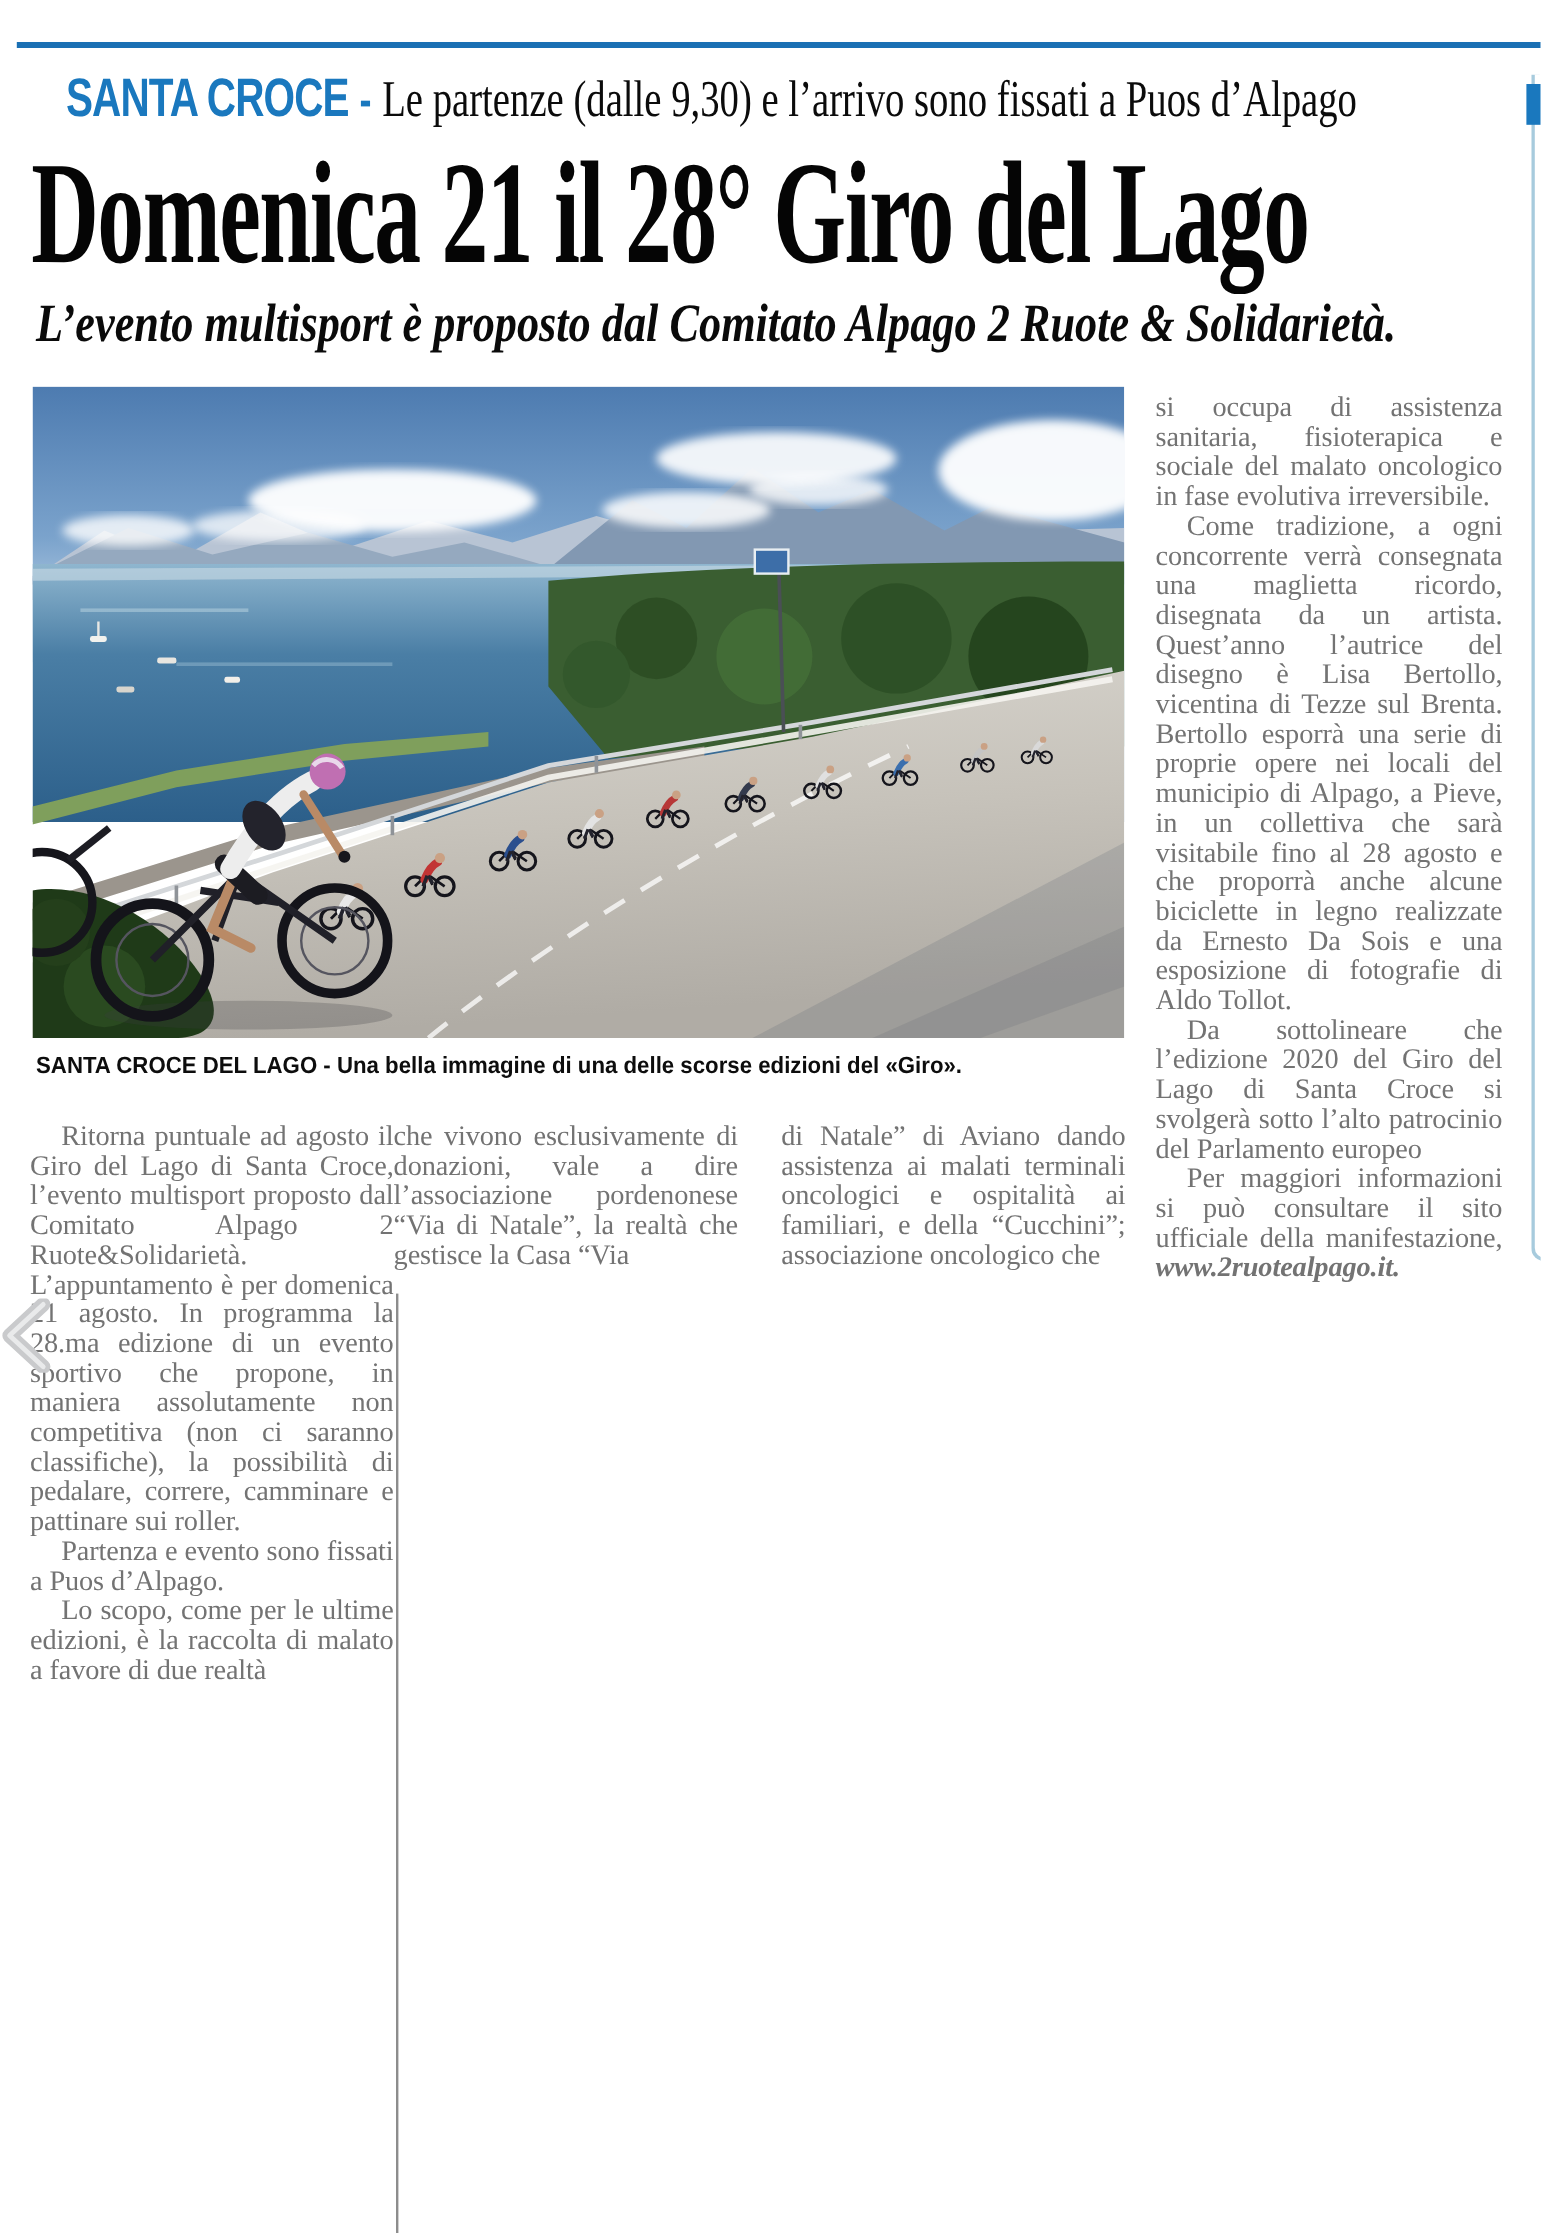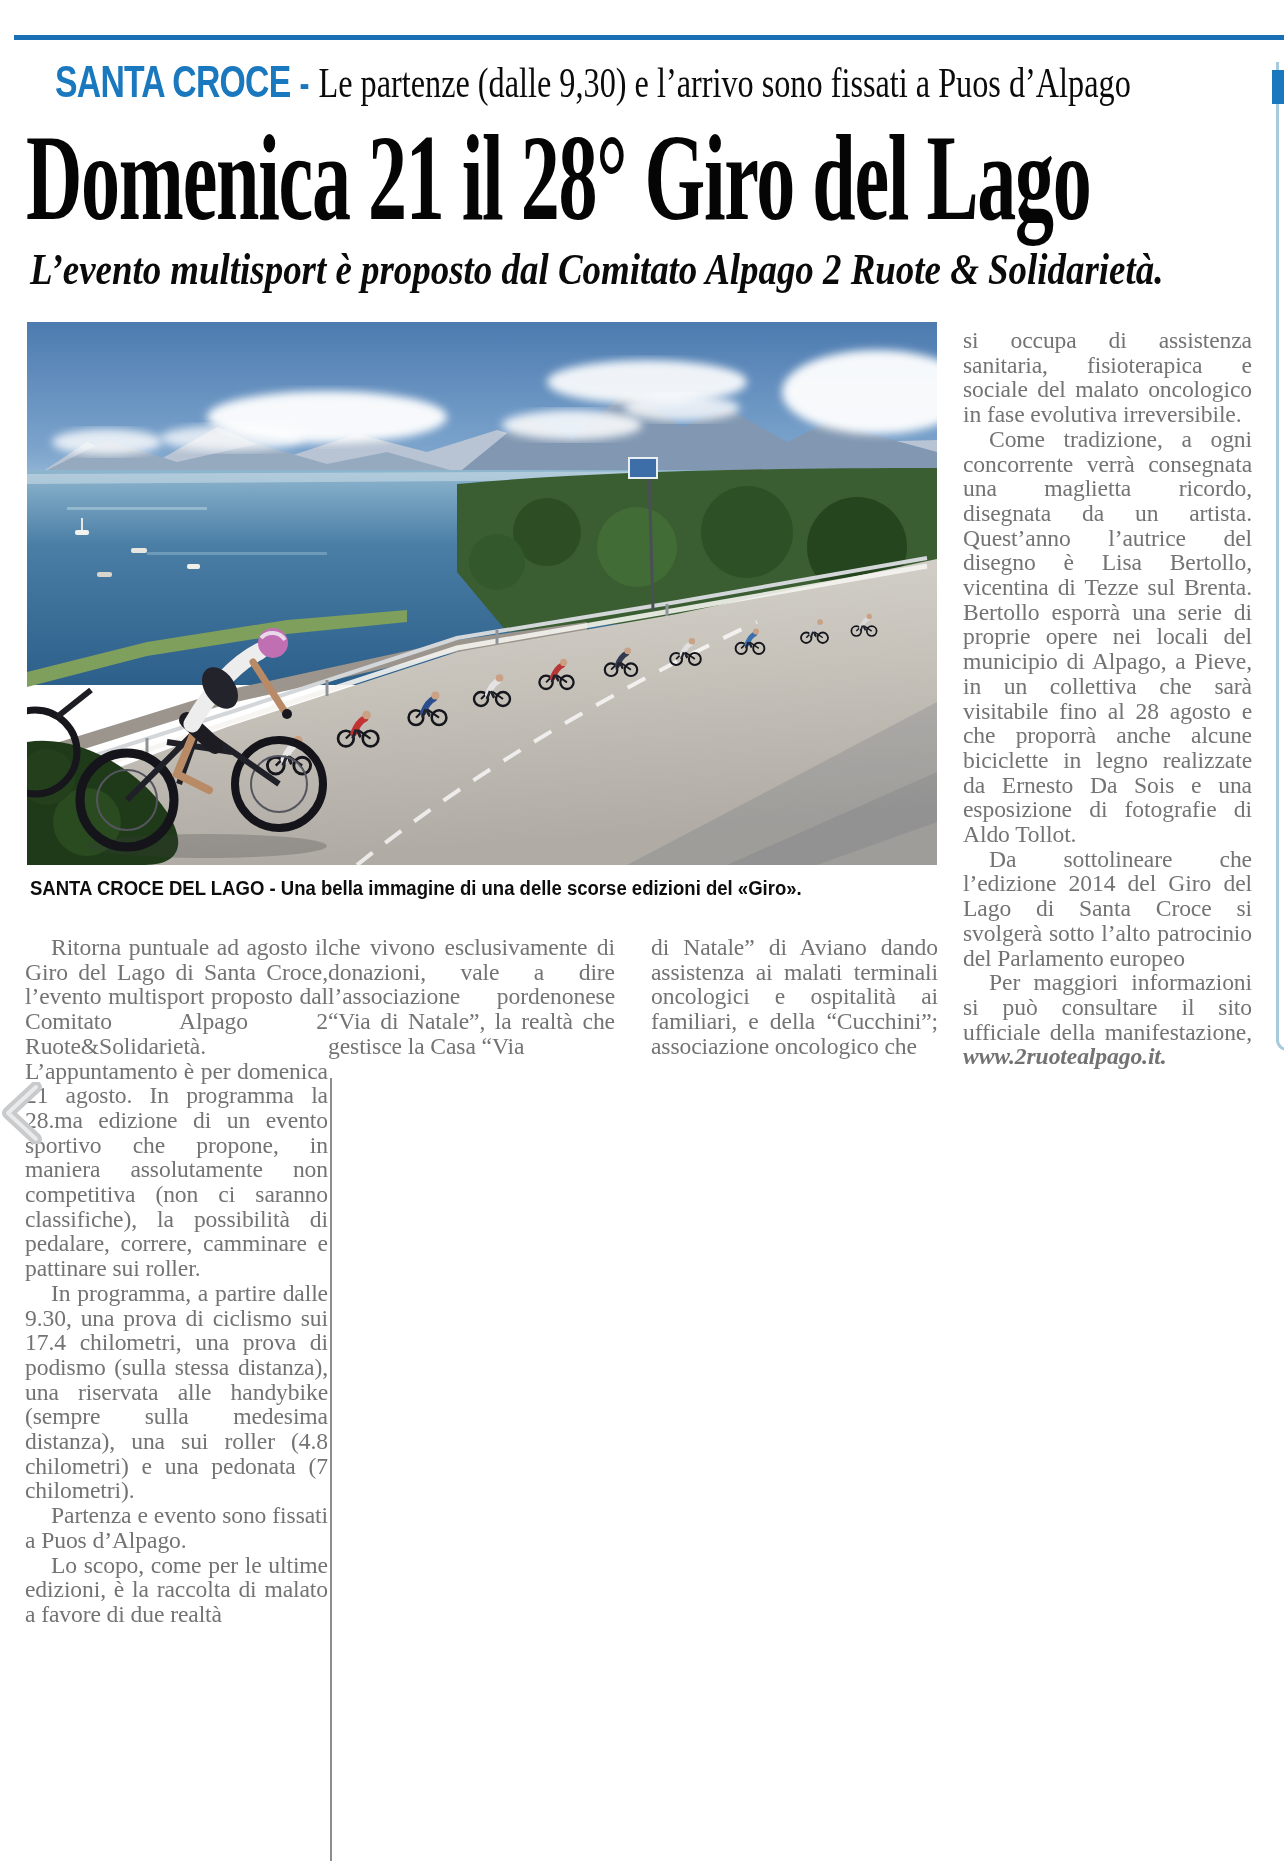--- a/index.html
+++ b/index.html
@@ -258,7 +258,7 @@
     <div class="paras">
         <p class="para">si occupa di assistenza sanitaria, fisioterapica e sociale del malato oncologico in fase evolutiva irreversibile.</p>
         <p class="para">Come tradizione, a ogni concorrente verrà consegnata una maglietta ricordo, disegnata da un artista. Quest’anno l’autrice del disegno è Lisa Bertollo, vicentina di Tezze sul Brenta. Bertollo esporrà una serie di proprie opere nei locali del municipio di Alpago, a Pieve, in un collettiva che sarà visitabile fino al 28 agosto e che proporrà anche alcune biciclette in legno realizzate da Ernesto Da Sois e una esposizione di fotografie di Aldo Tollot.</p>
-        <p class="para">Da sottolineare che l’edizione 2014 del Giro del Lago di Santa Croce si svolgerà sotto l’alto patrocinio del Parlamento europeo</p>
+        <p class="para">Da sottolineare che l’edizione 2020 del Giro del Lago di Santa Croce si svolgerà sotto l’alto patrocinio del Parlamento europeo</p>
       </div>
     <p class="para"><span>Per maggiori informazioni si può consultare il sito ufficiale della manifestazione, </span><span class="website">www.2ruotealpago.it.</span></p>
   </div>

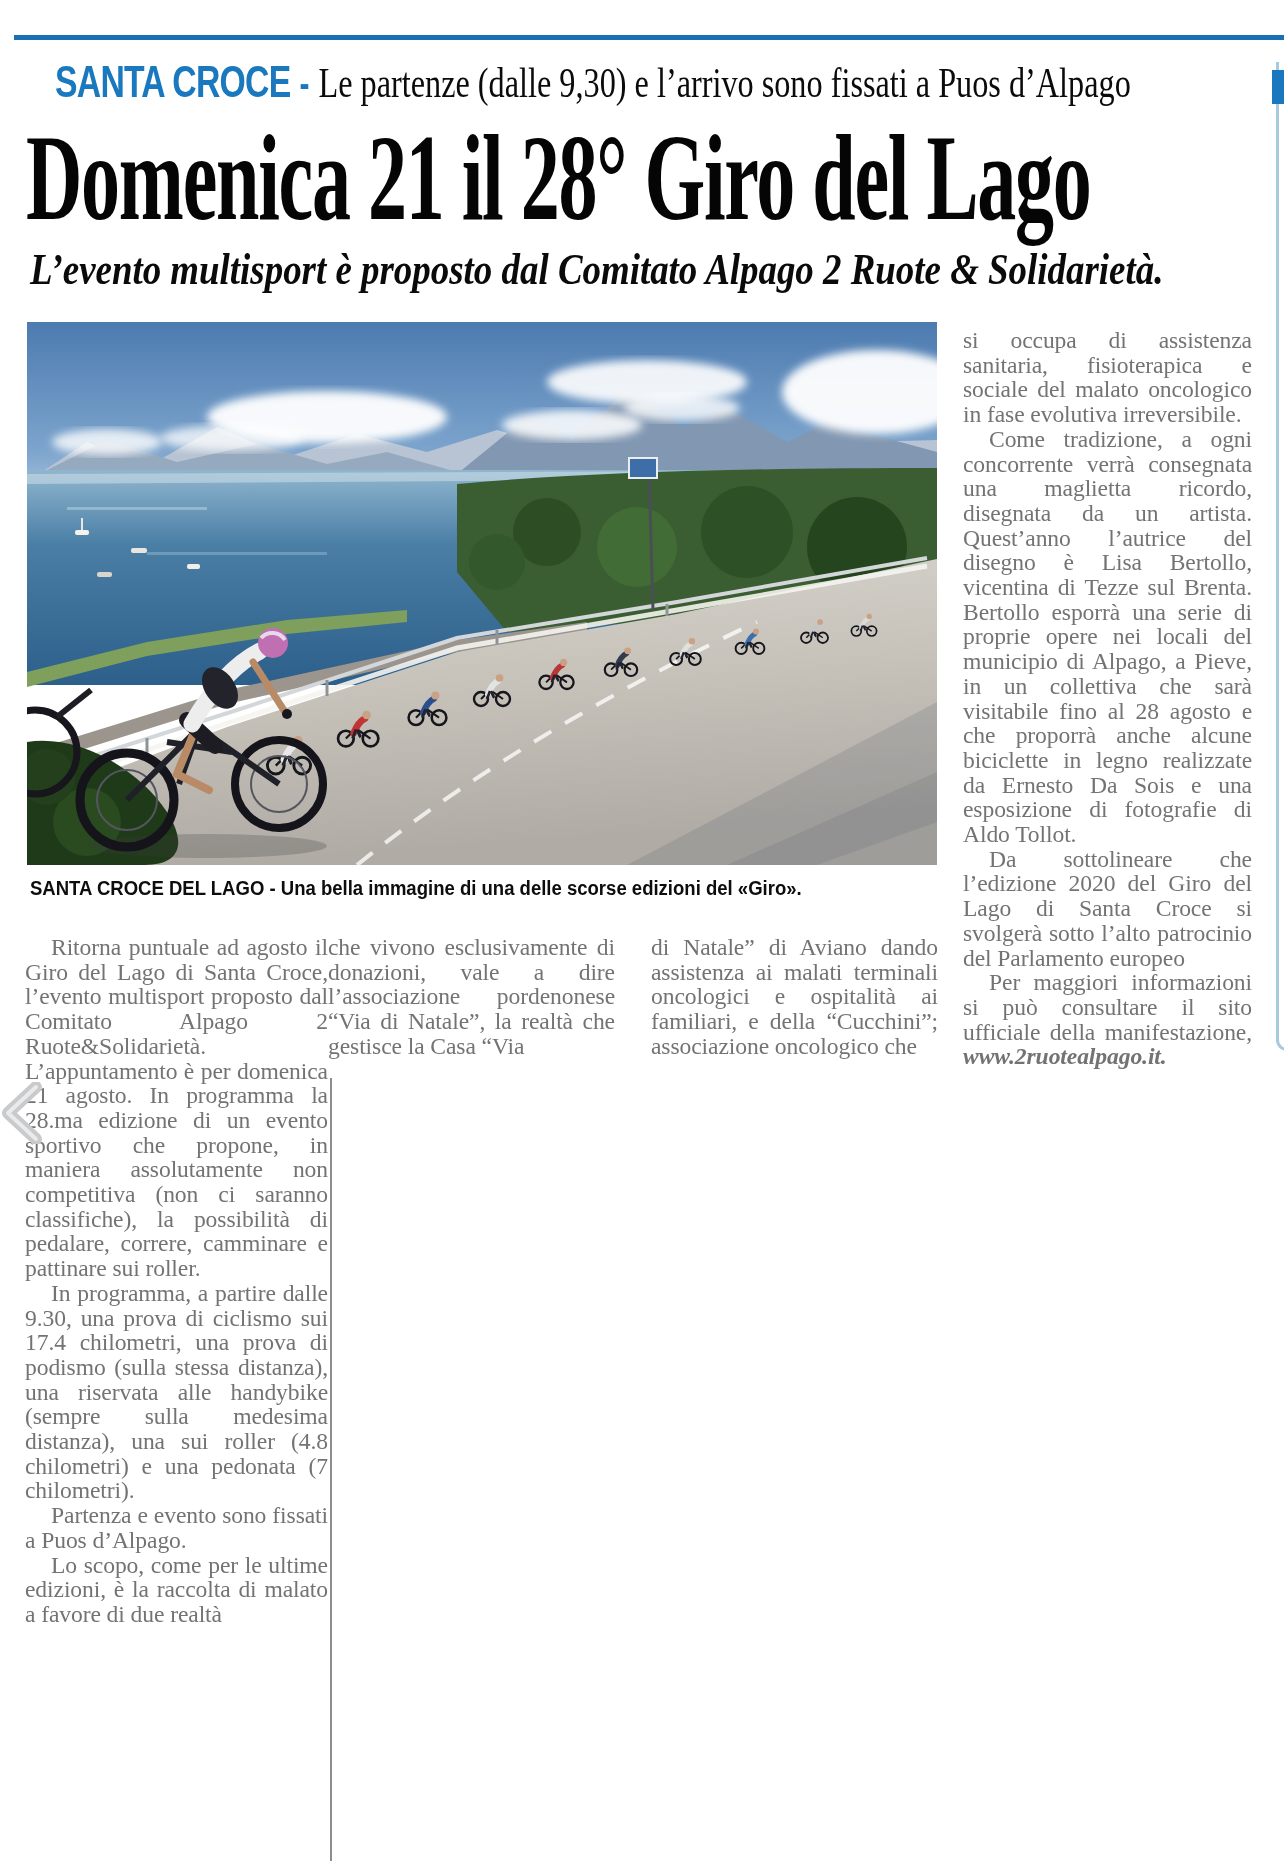--- a/index.html
+++ b/index.html
@@ -238,7 +238,6 @@
   <div class="col col1">
     <div class="paras">
         <p class="para">Ritorna puntuale ad agosto il Giro del Lago di Santa Croce, l’evento multisport proposto dal Comitato Alpago 2 Ruote&amp;Solidarietà. L’appuntamento è per domenica 21 agosto. In programma la 28.ma edizione di un evento sportivo che propone, in maniera assolutamente non competitiva (non ci saranno classifiche), la possibilità di pedalare, correre, camminare e pattinare sui roller.</p>
-        <p class="para">In programma, a partire dalle 9.30, una prova di ciclismo sui 17.4 chilometri, una prova di podismo (sulla stessa distanza), una riservata alle handybike (sempre sulla medesima distanza), una sui roller (4.8 chilometri) e una pedonata (7 chilometri).</p>
         <p class="para">Partenza e evento sono fissati a Puos d’Alpago.</p>
         <p class="para">Lo scopo, come per le ultime edizioni, è la raccolta di malato a favore di due realtà</p>
       </div>

